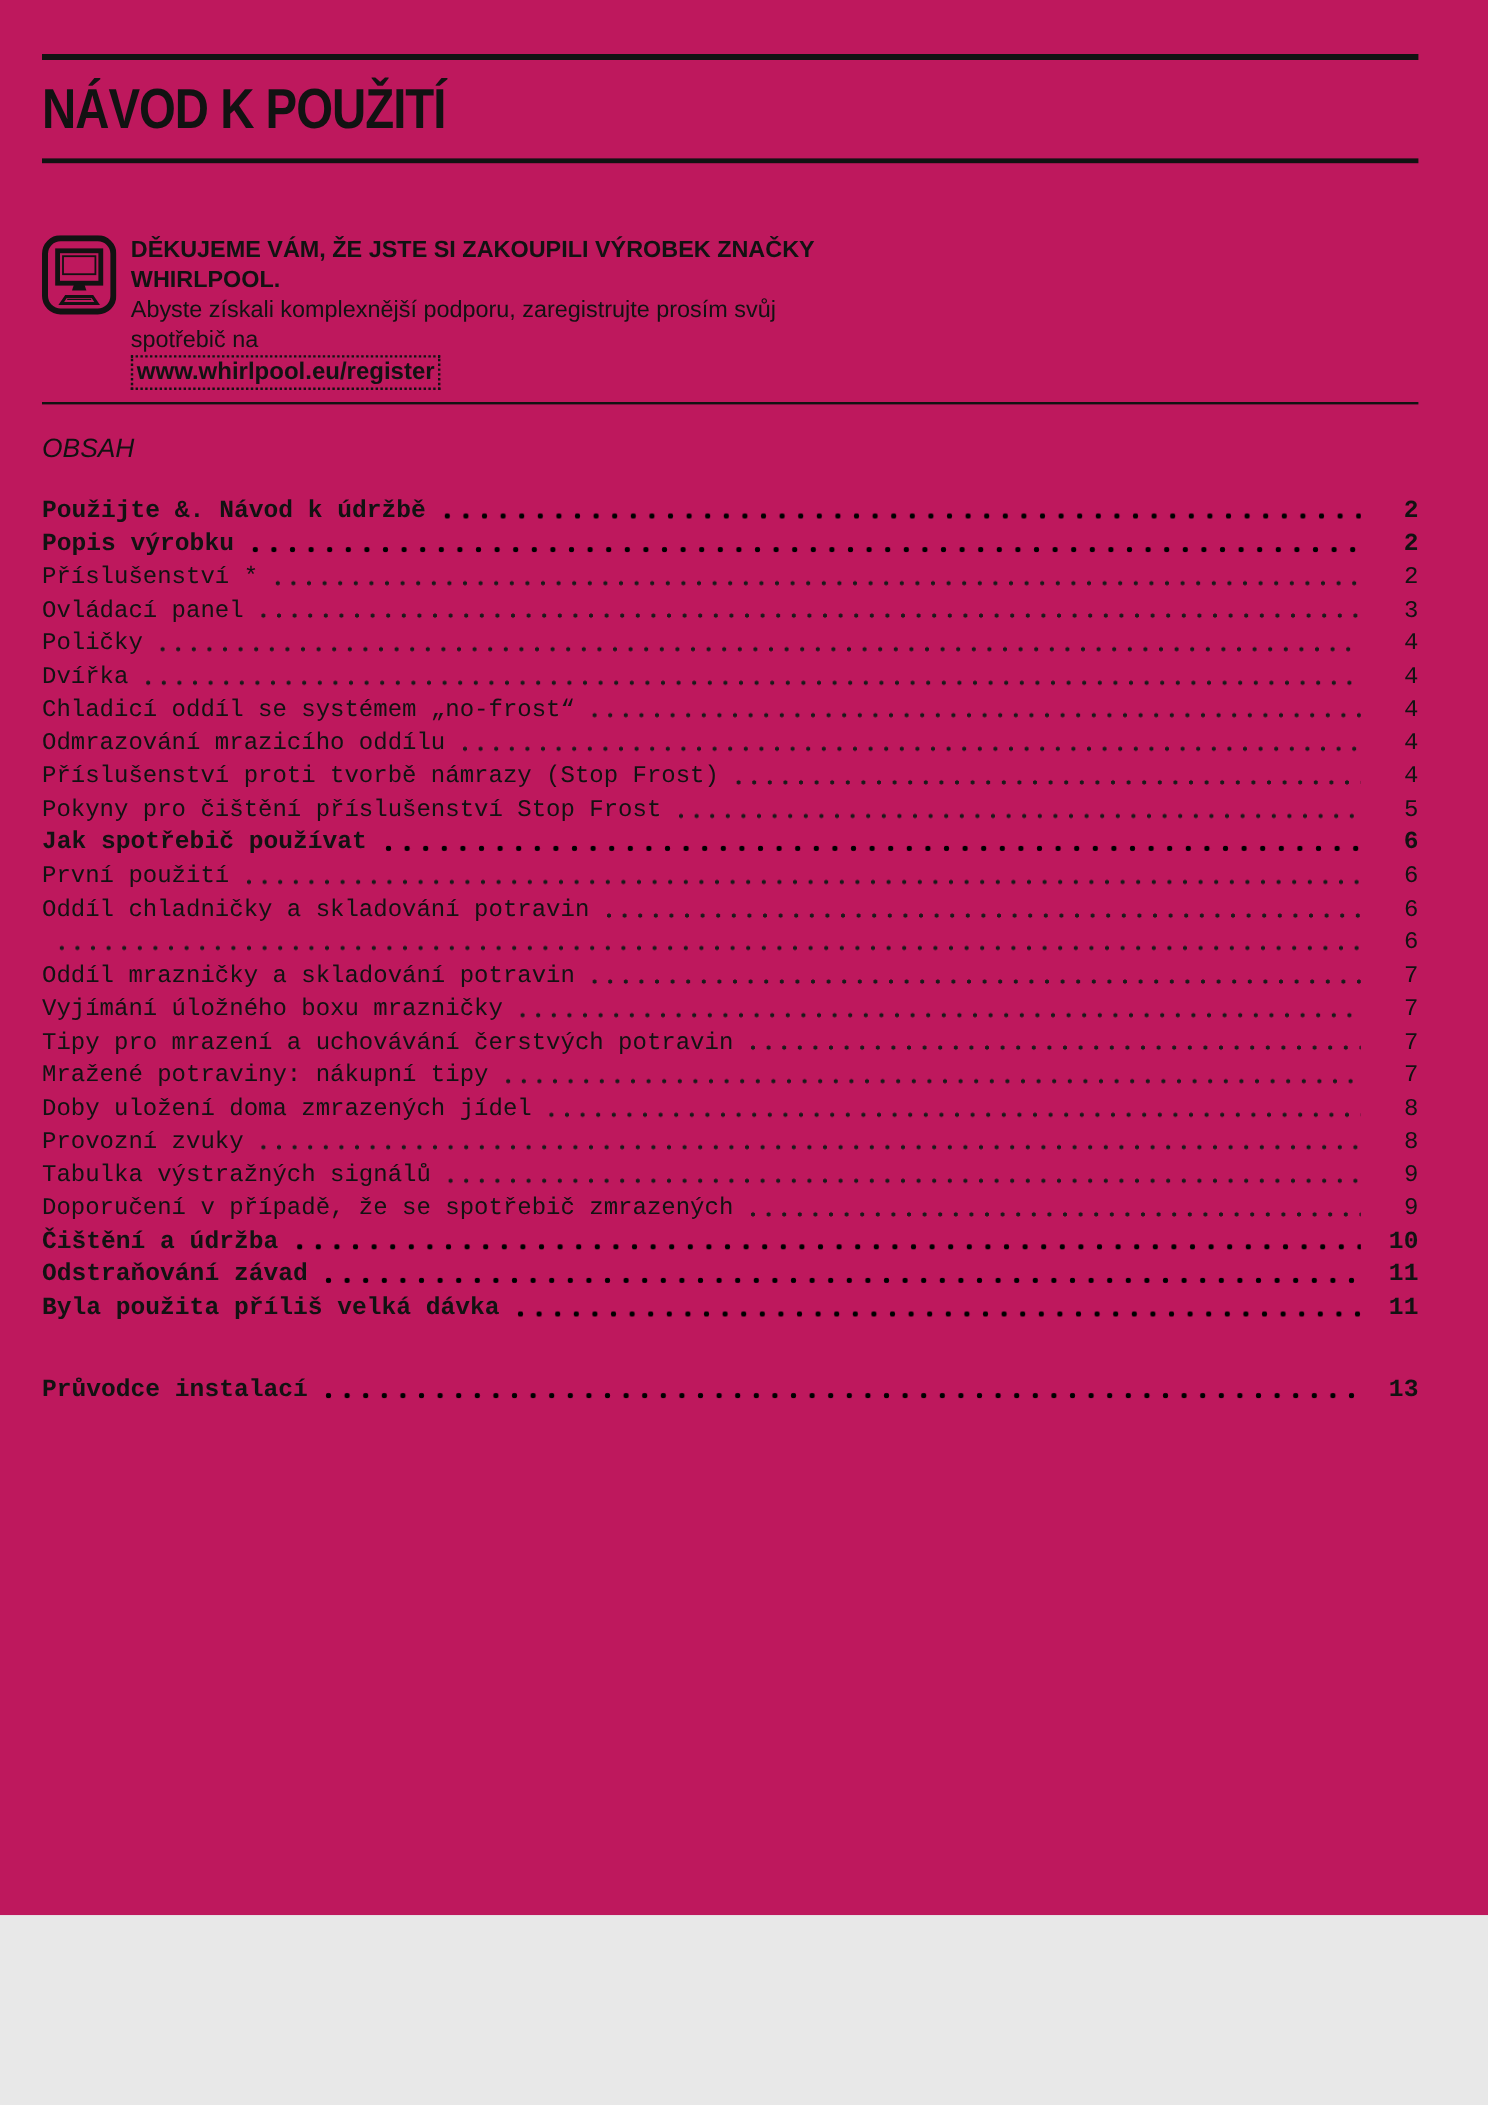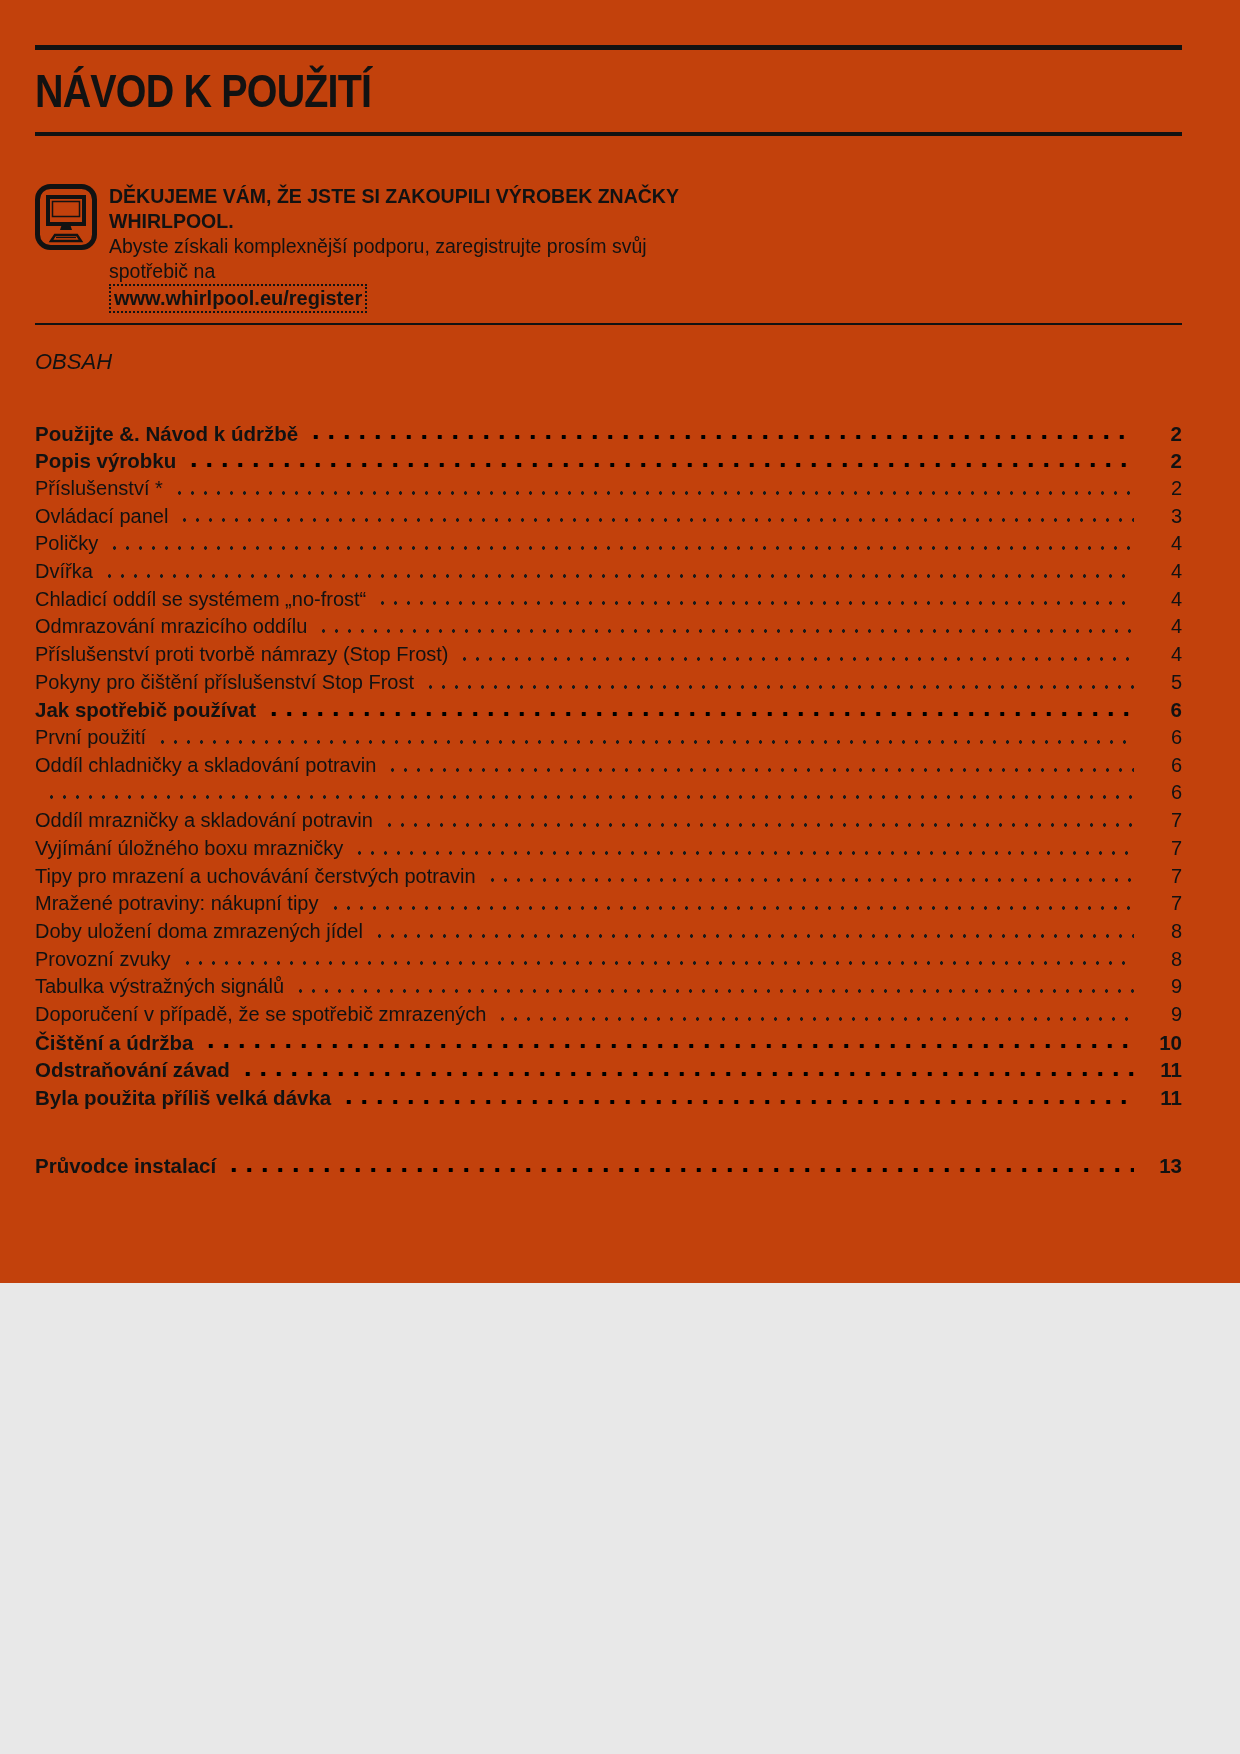--- a/index.html
+++ b/index.html
@@ -5,8 +5,8 @@
   html,body{margin:0;padding:0;background:#e8e8e8;}
   .page{
     position:relative;
-    width:1240px;height:1283px;
-    background:#c2410c;
+    width:1240px;height:1596px;
+    background:#be185d;
     font-family:"Liberation Sans","DejaVu Sans",sans-serif;
     color:#121212;
     overflow:hidden;

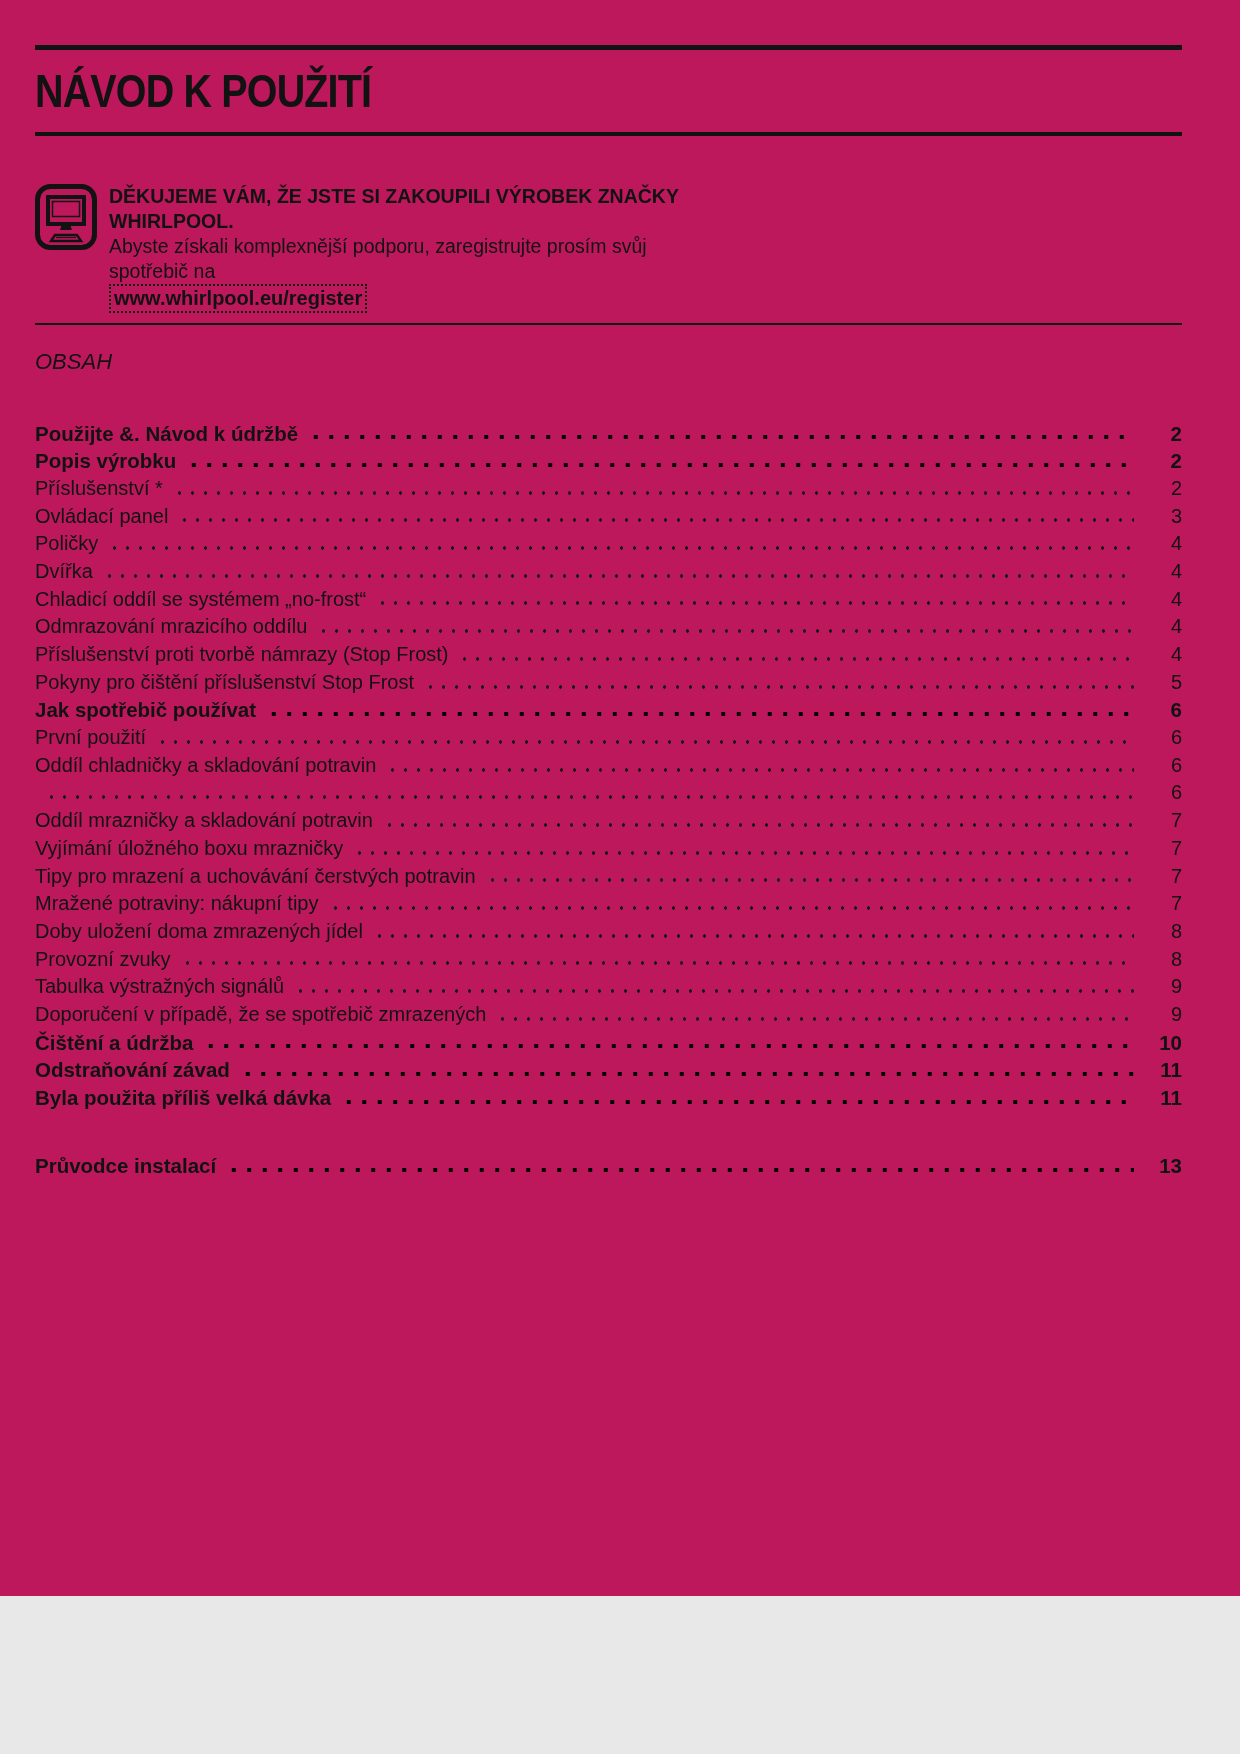--- a/index.html
+++ b/index.html
@@ -23,7 +23,7 @@
     transform:scaleX(.84);transform-origin:left center;
     white-space:nowrap;
   }
-  .intro{display:flex;gap:12px;margin-top:48px;}
+  .intro{display:flex;gap:12px;margin-top:60px;}
   .intro-icon{flex:0 0 auto;width:62px;}
   .intro-text{width:578px;font-size:19.5px;line-height:24.5px;}
   .intro-heading{font-weight:bold;margin:0 0 1px 0;}

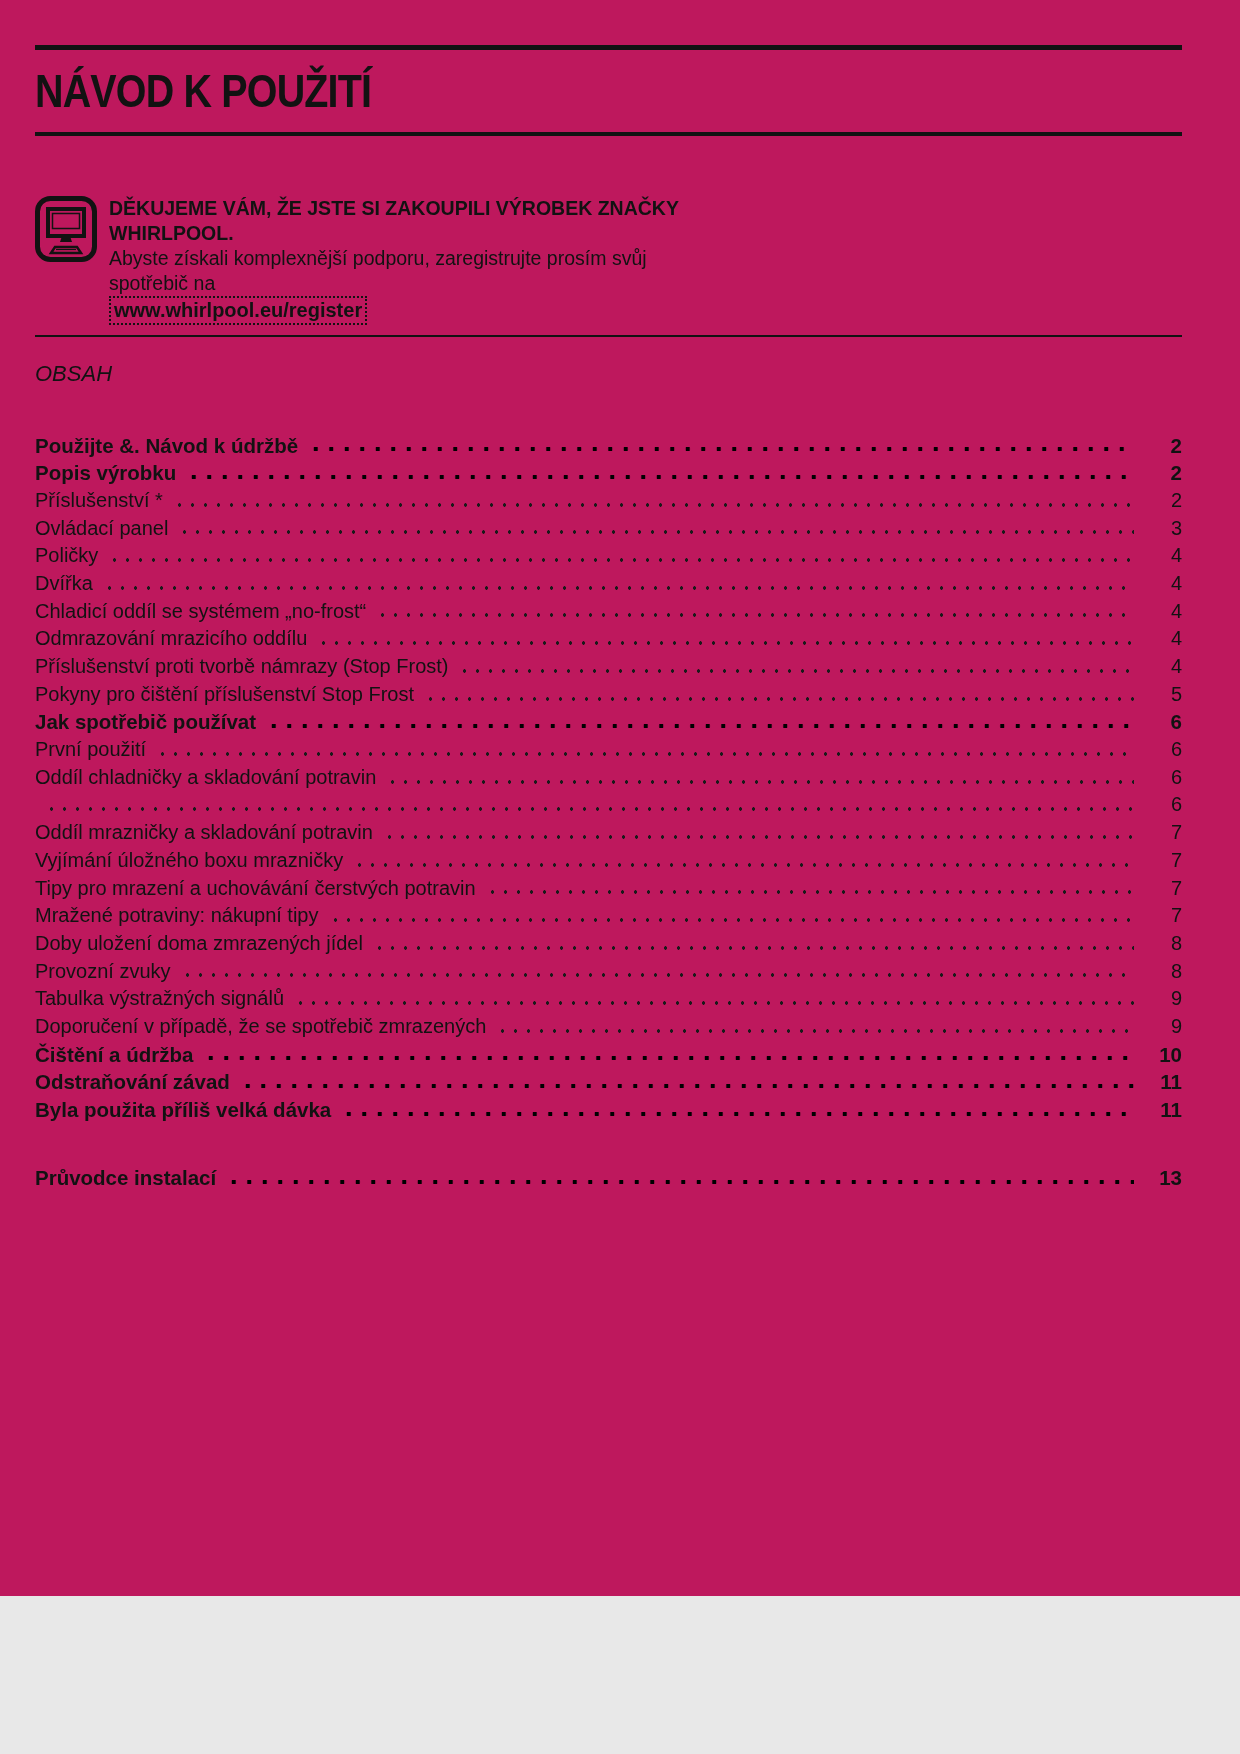--- a/index.html
+++ b/index.html
@@ -34,7 +34,7 @@
     border:2px dotted #121212;padding:0 3px;margin-top:1px;
   }
   .obsah{font-style:italic;font-size:22px;margin-top:24px;}
-  .toc{margin-top:45px;}
+  .toc{margin-top:26px;font-family:Liberation Mono, monospace;}
   .toc-row{
     display:flex;align-items:baseline;
     height:27.7px;font-size:20px;line-height:27.7px;

